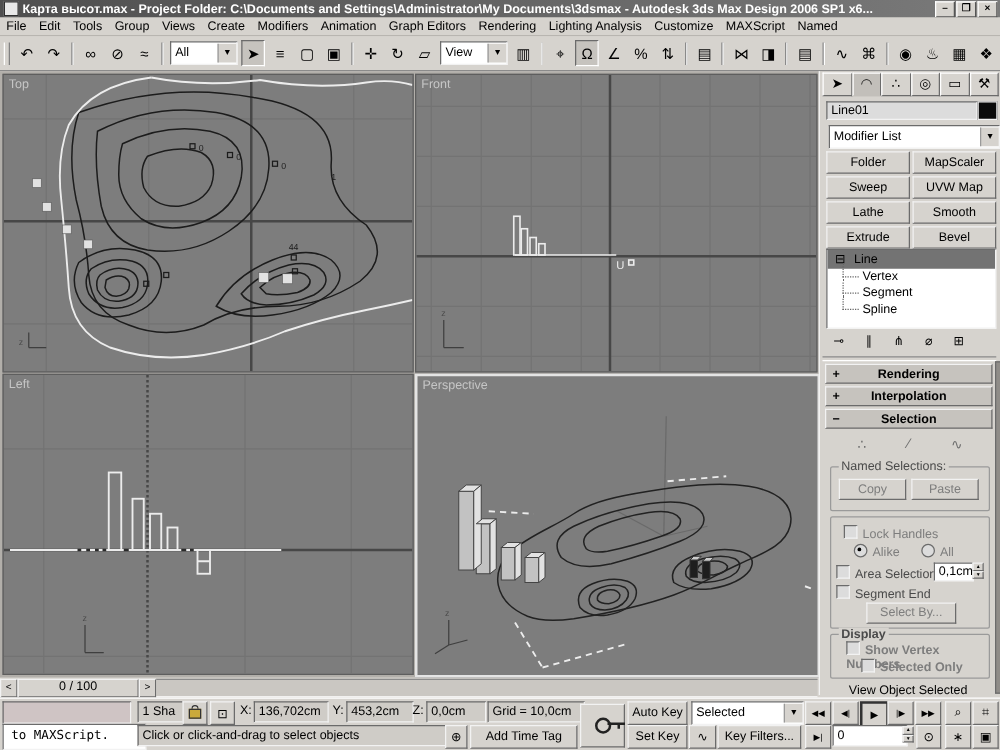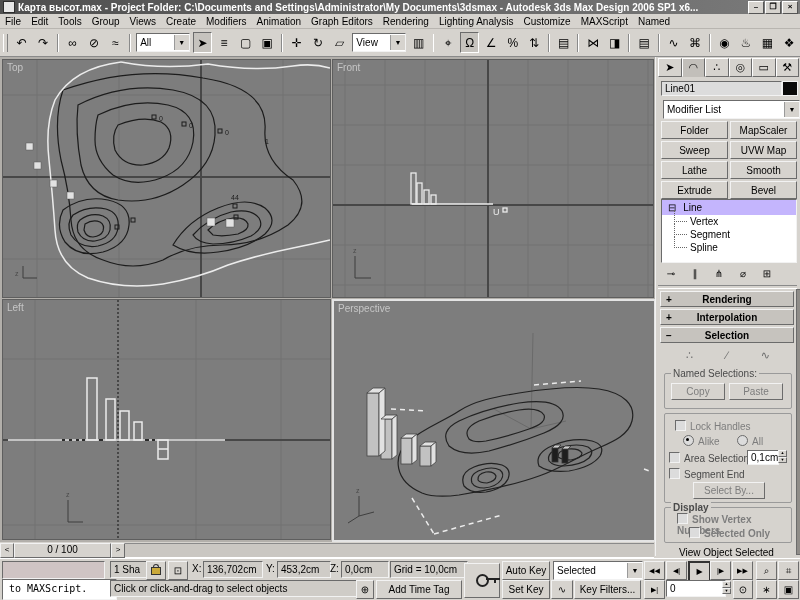--- a/index.html
+++ b/index.html
@@ -396,7 +396,7 @@
       <span class="pbtn" style="height:16px">Bevel</span>
     </div>
     <div class="abs" id="stackbox" style="left:5px;top:142px;width:134px;height:62px;">
-      <div class="stack-root" style="background:#c4b5fd;">
+      <div class="stack-root" style="background:#737373;">
         <span>⊟</span>
         <span style="padding-left:4px;">Line</span>
       </div>

